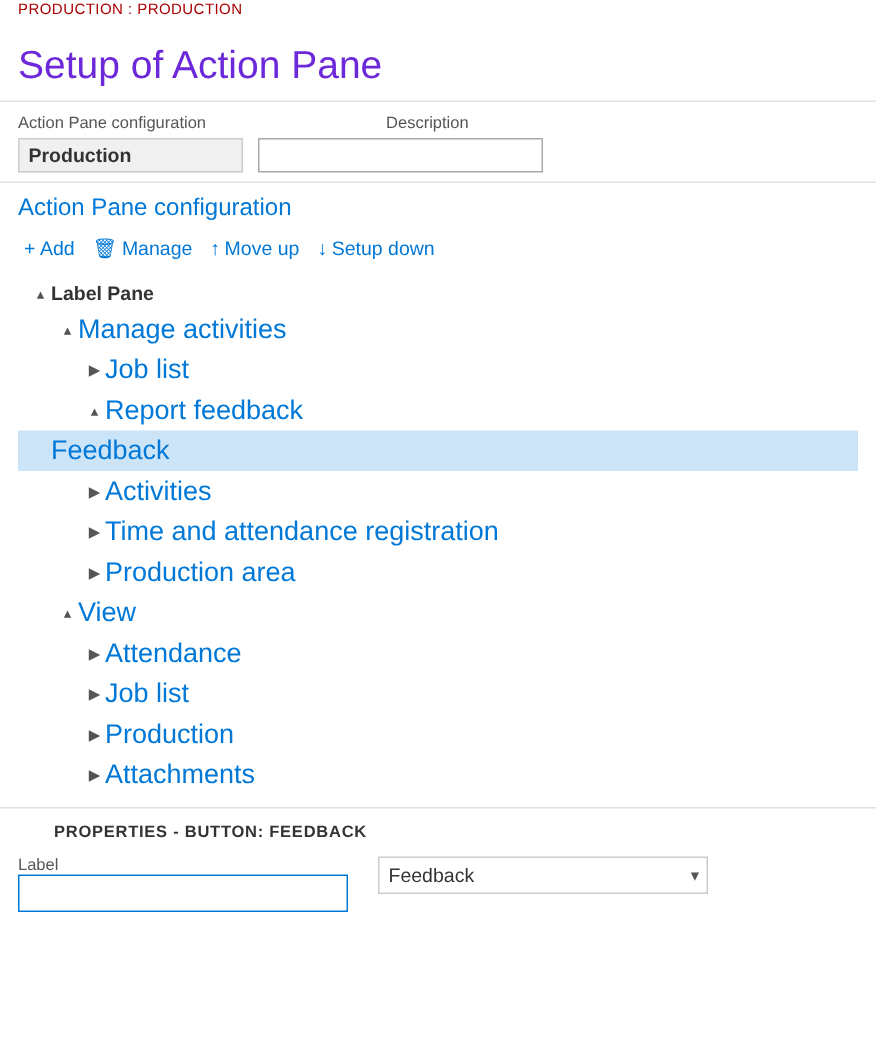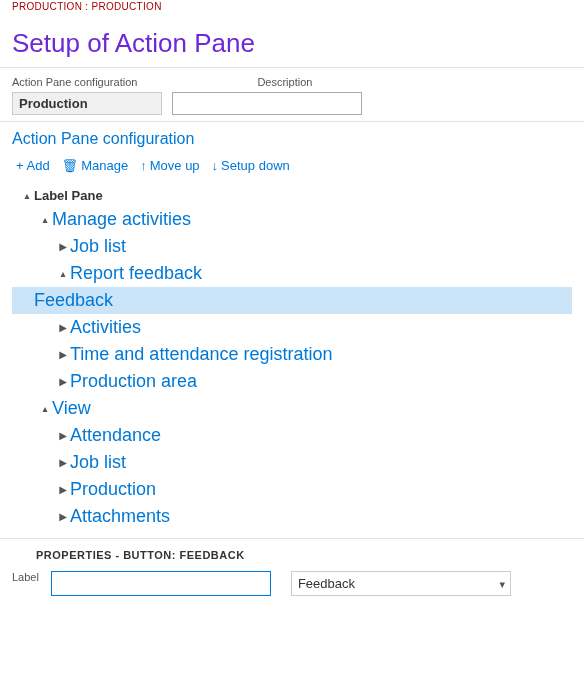--- a/index.html
+++ b/index.html
@@ -160,8 +160,8 @@
     }
     .prop-group {
       display: flex;
-      flex-direction: row;
-      gap: 12px;
+      flex-direction: column;
+      gap: 0;
     }
     .prop-label {
       font-size: 11px;

